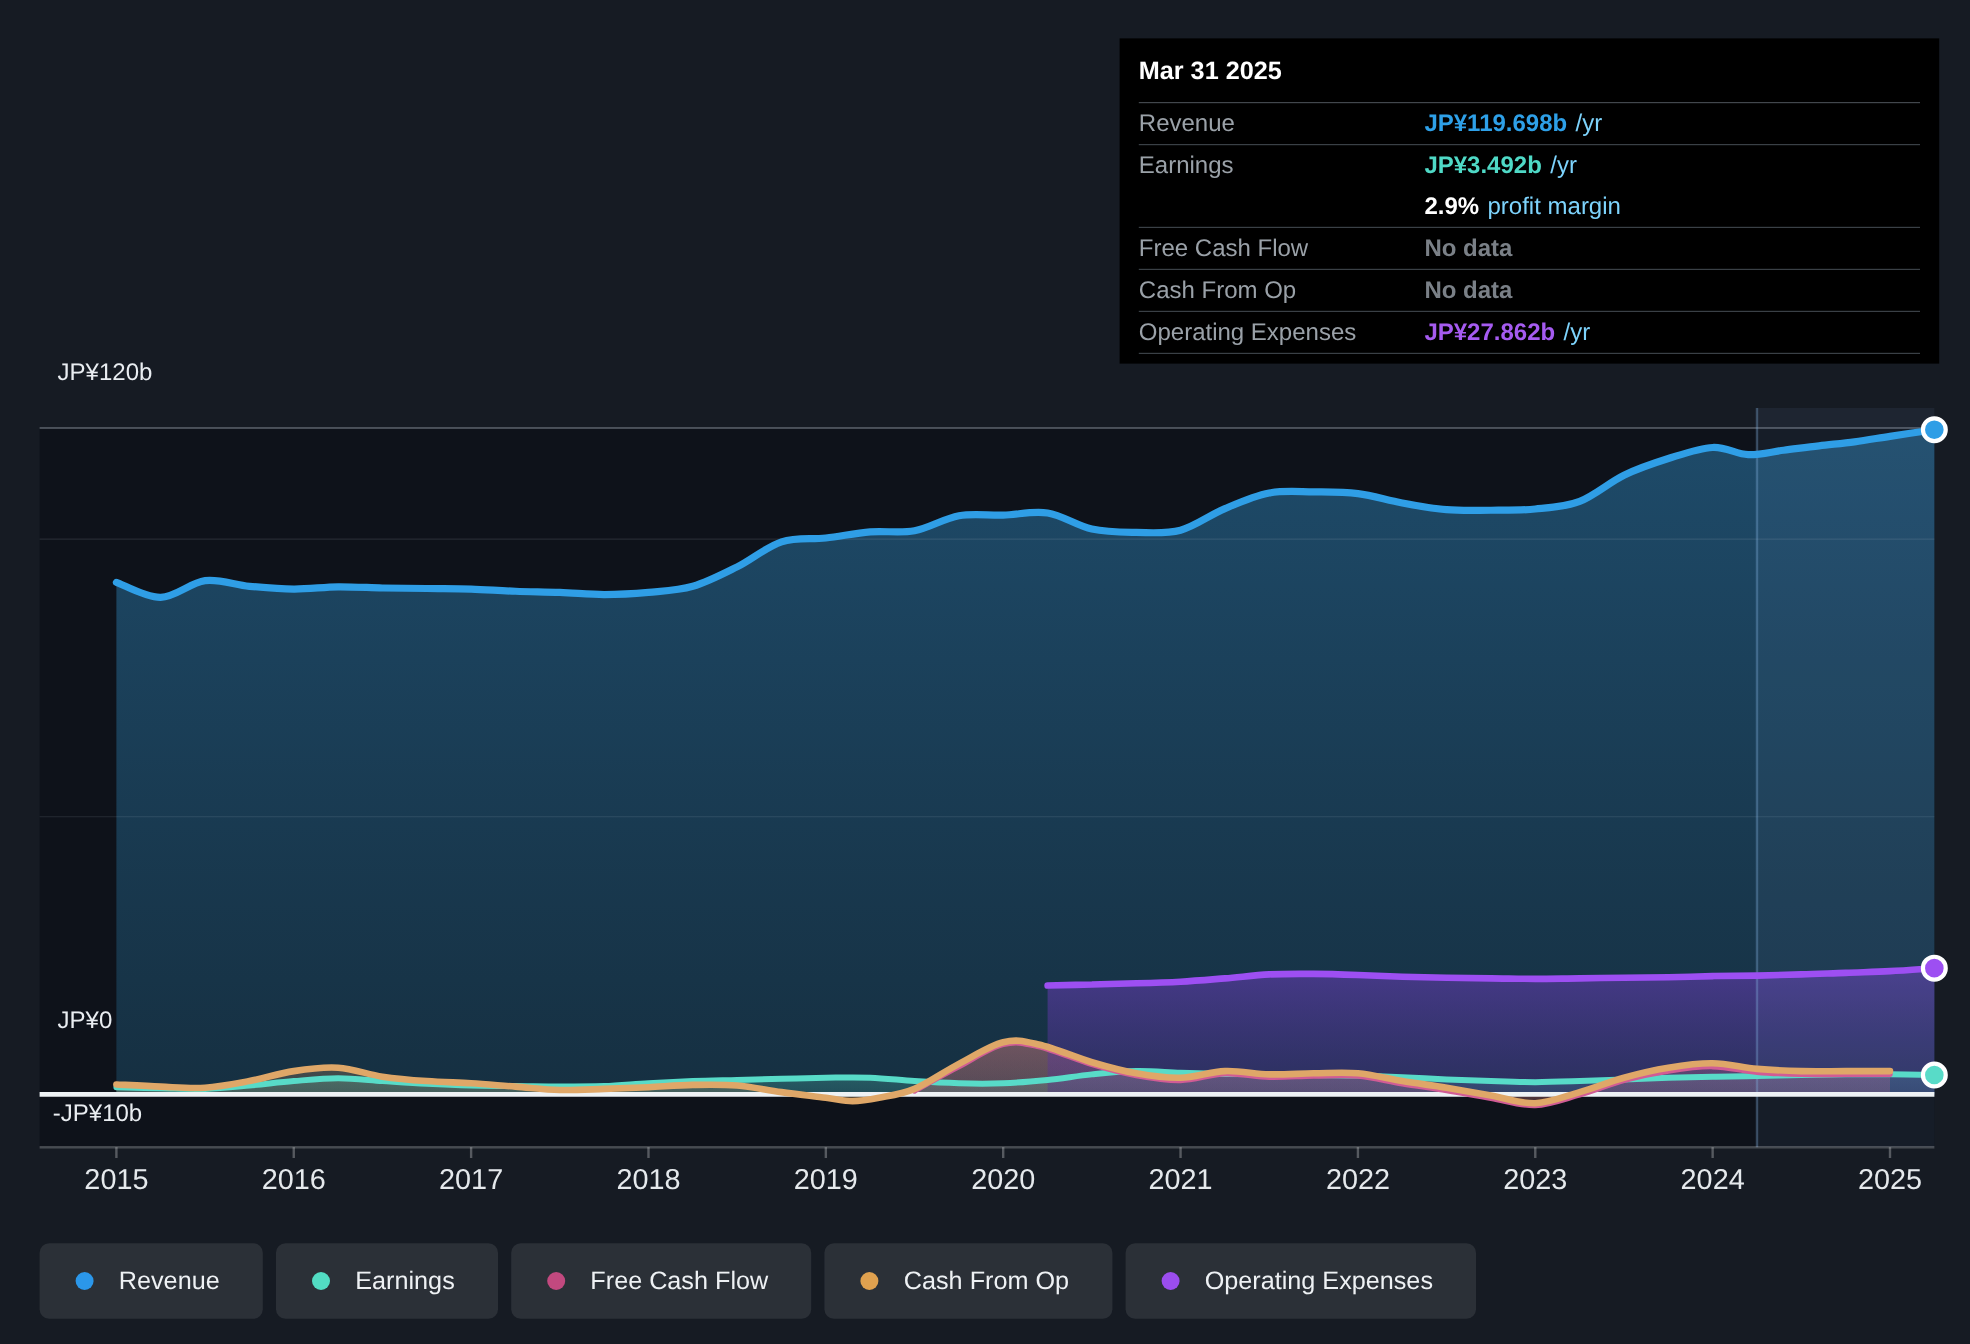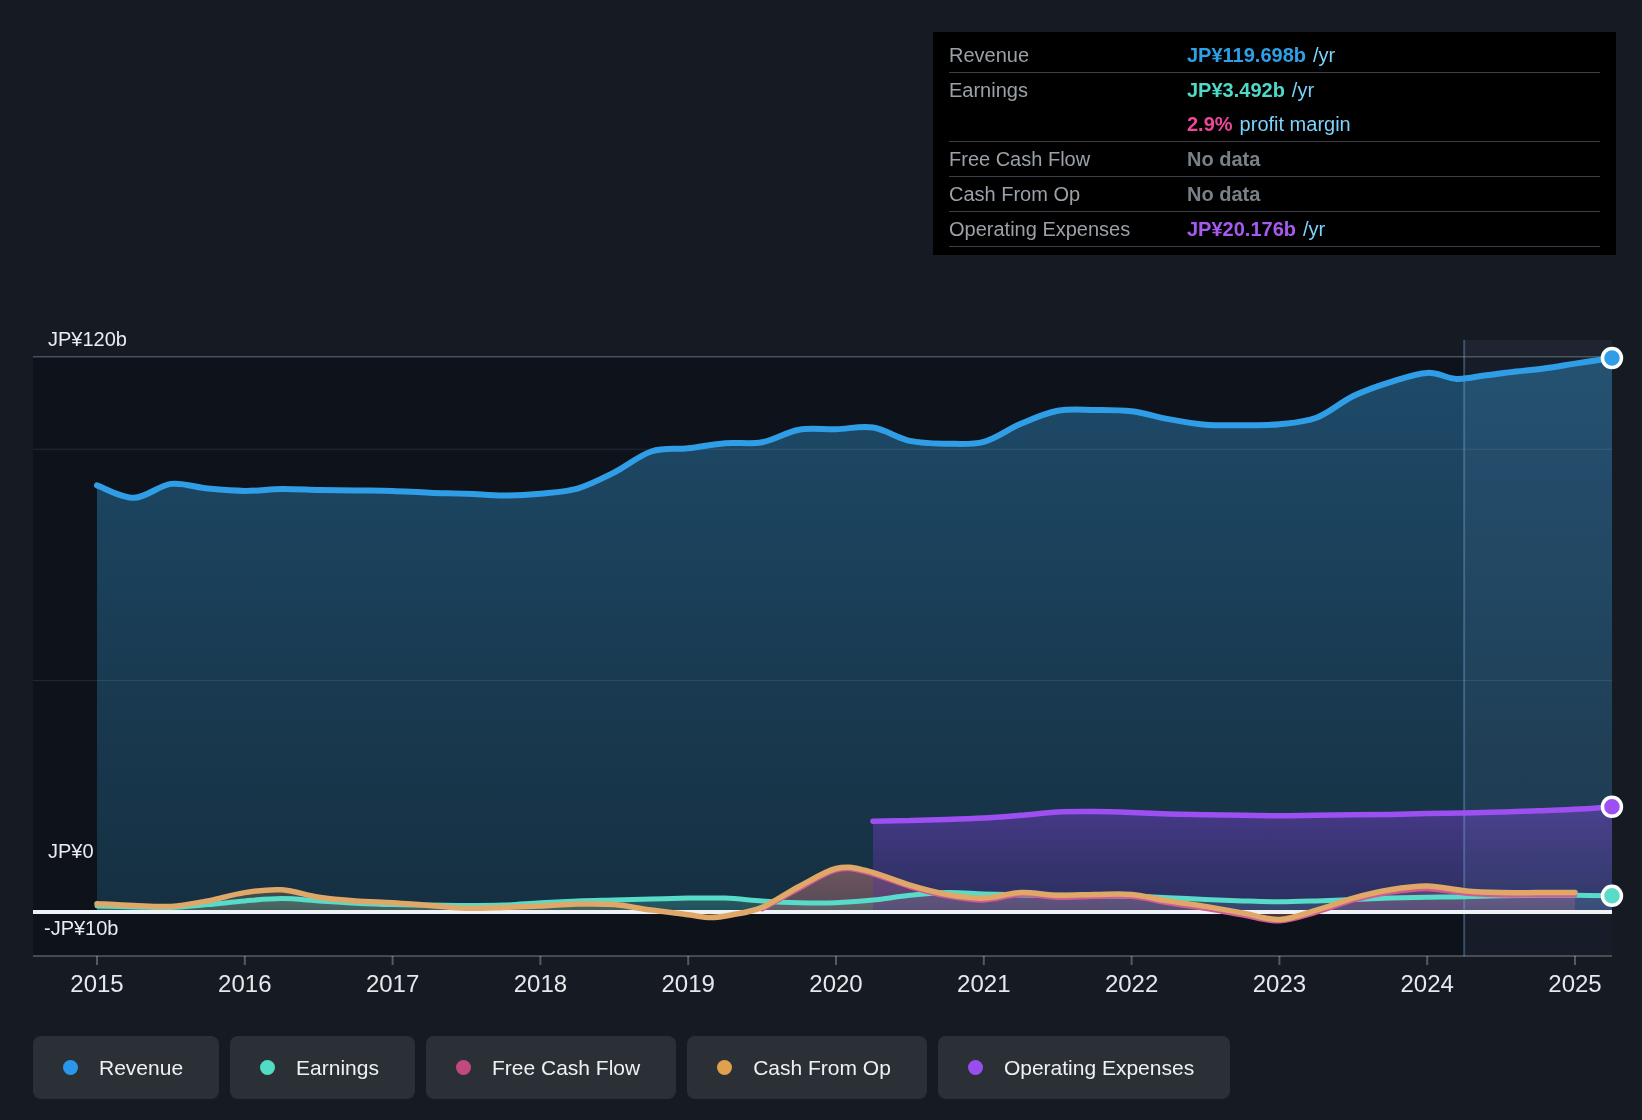--- a/index.html
+++ b/index.html
@@ -96,6 +96,7 @@
     </svg>
 
   <div class="tooltip">
+    <div class="tt-title">Mar 31 2025</div>
     <div class="tt-row bb">
       <span class="tt-label">Revenue</span>
       <span class="tt-value" style="color: rgb(46, 160, 232);">JP¥119.698b</span>

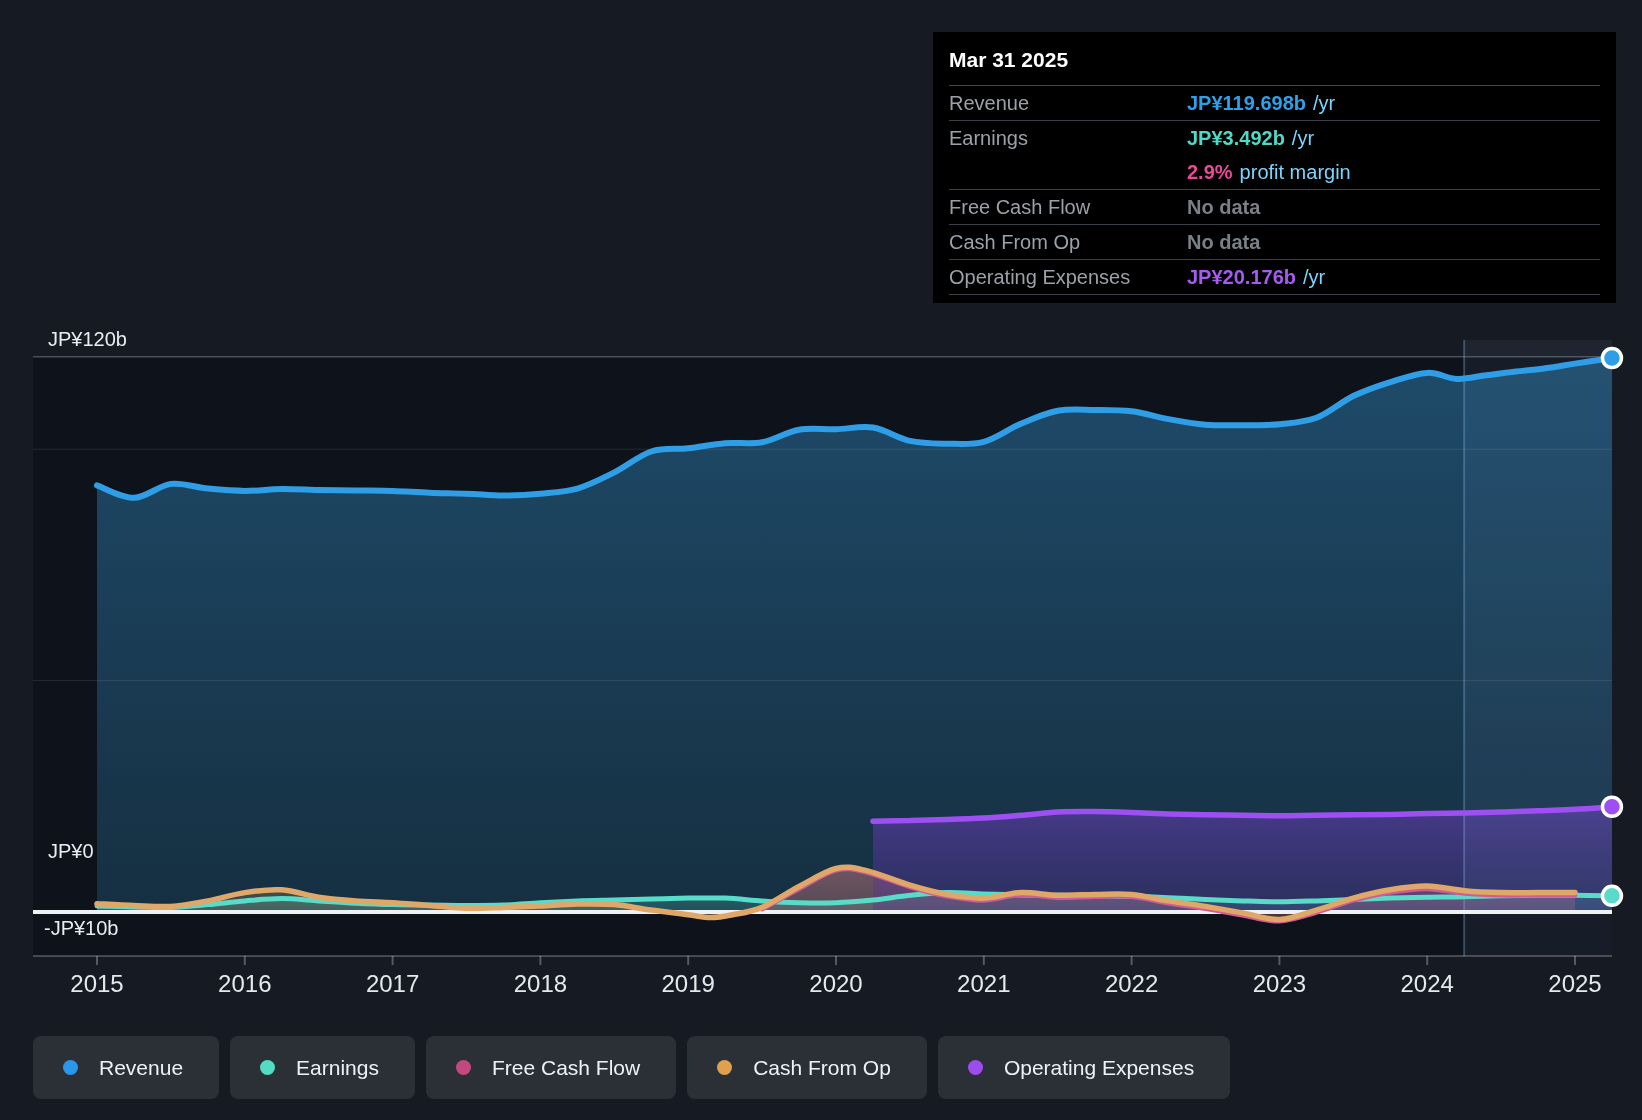--- a/index.html
+++ b/index.html
@@ -109,7 +109,7 @@
     </div>
     <div class="tt-row bb">
       <span class="tt-label"></span>
-      <span class="tt-value" style="color: #ec4899;">2.9%</span>
+      <span class="tt-value" style="color: #ffffff;">2.9%</span>
       <span class="tt-suffix">profit margin</span>
     </div>
     <div class="tt-row bb">

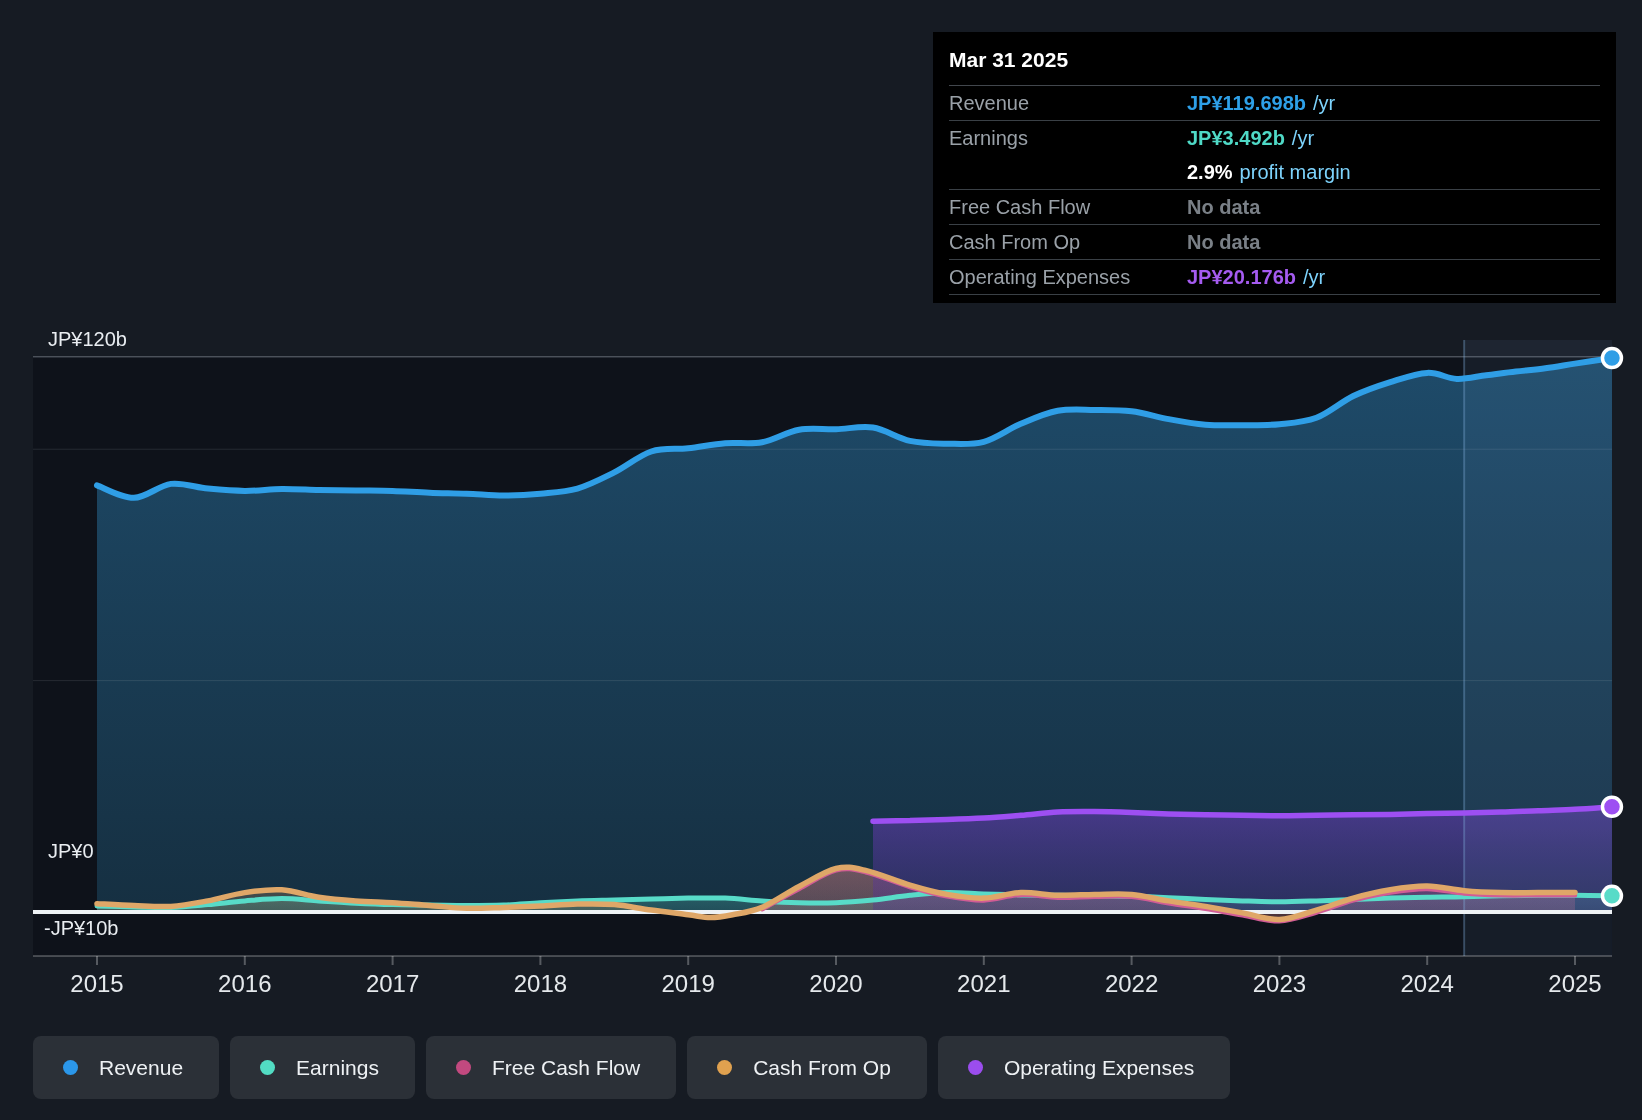--- a/index.html
+++ b/index.html
@@ -124,7 +124,7 @@
     </div>
     <div class="tt-row bb">
       <span class="tt-label">Operating Expenses</span>
-      <span class="tt-value" style="color: rgb(165, 91, 240);">JP¥20.176b</span>
+      <span class="tt-value" style="color: rgb(165, 91, 240);">JP¥27.862b</span>
       <span class="tt-suffix">/yr</span>
     </div>
   </div>

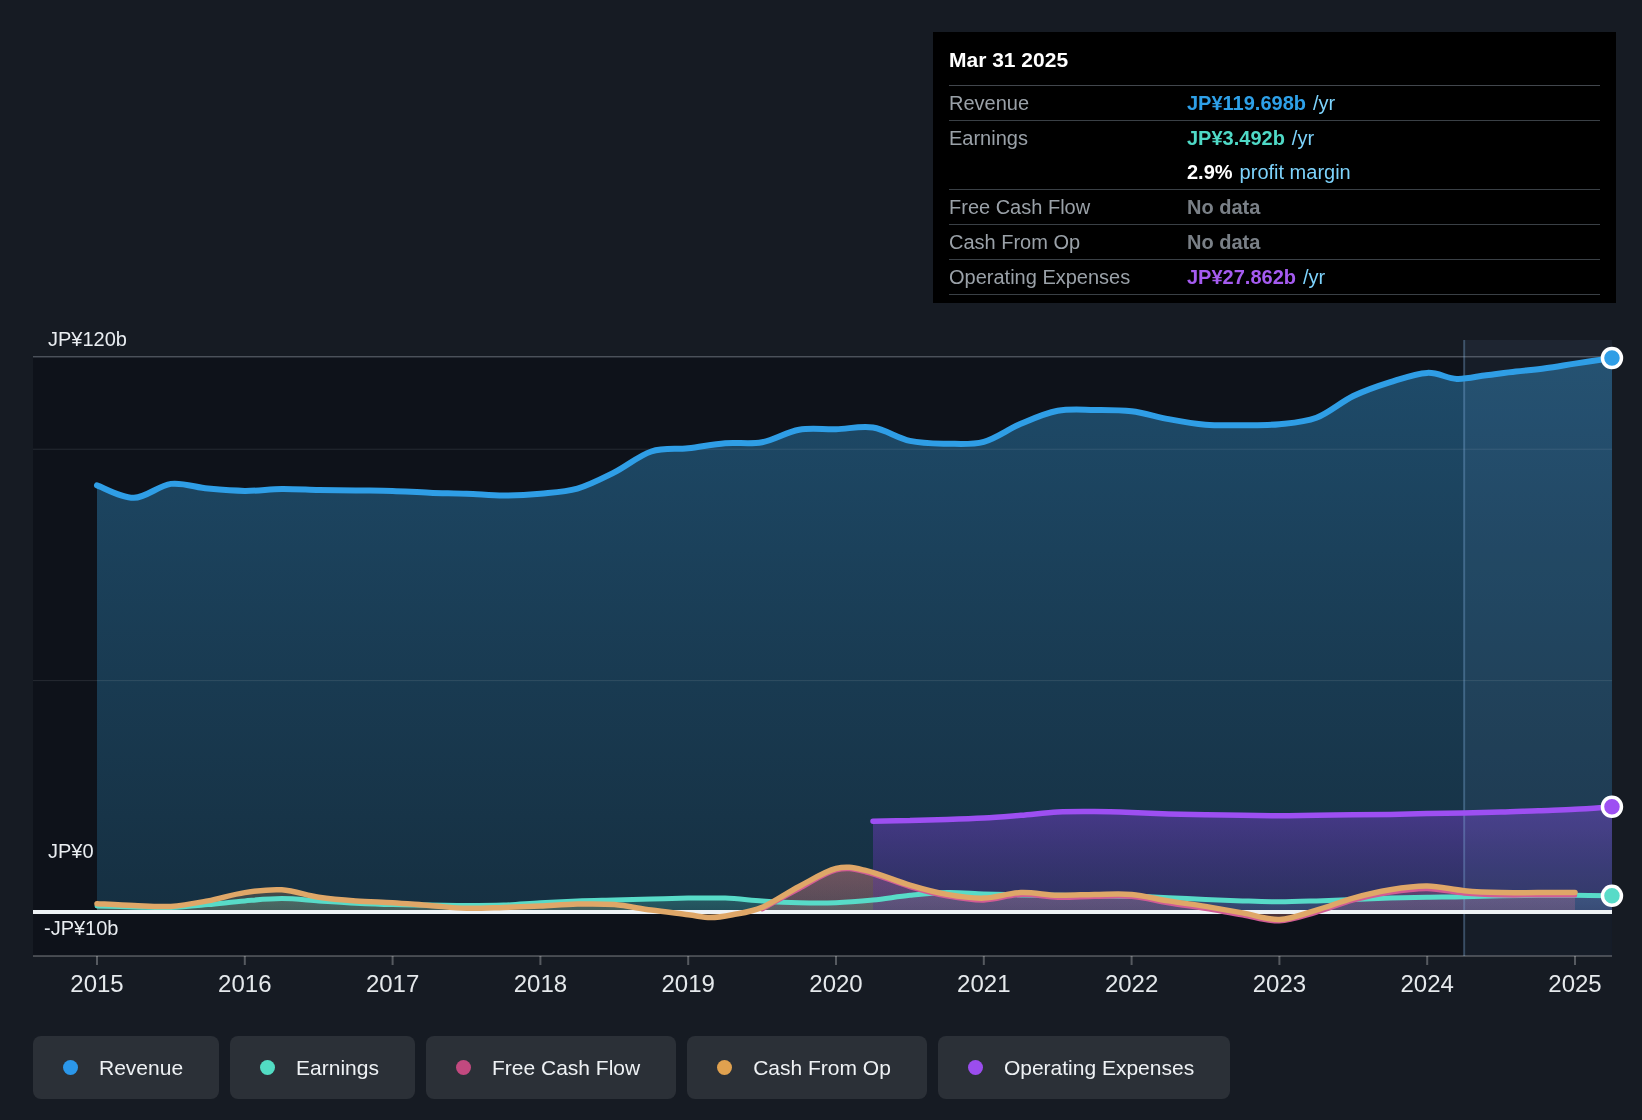--- a/index.html
+++ b/index.html
@@ -20,7 +20,7 @@
 
   
   .ylabel{position:absolute;color:#e9edf1;font-size:20px;font-weight:500;}
-  .y-top{left:48px;top:328px;}
+  .y-top{left:48px;top:300px;}
   .y-zero{left:48px;top:840px;}
   .y-neg{left:44px;top:917px;}
   .years span{position:absolute;top:970px;transform:translateX(-50%);

